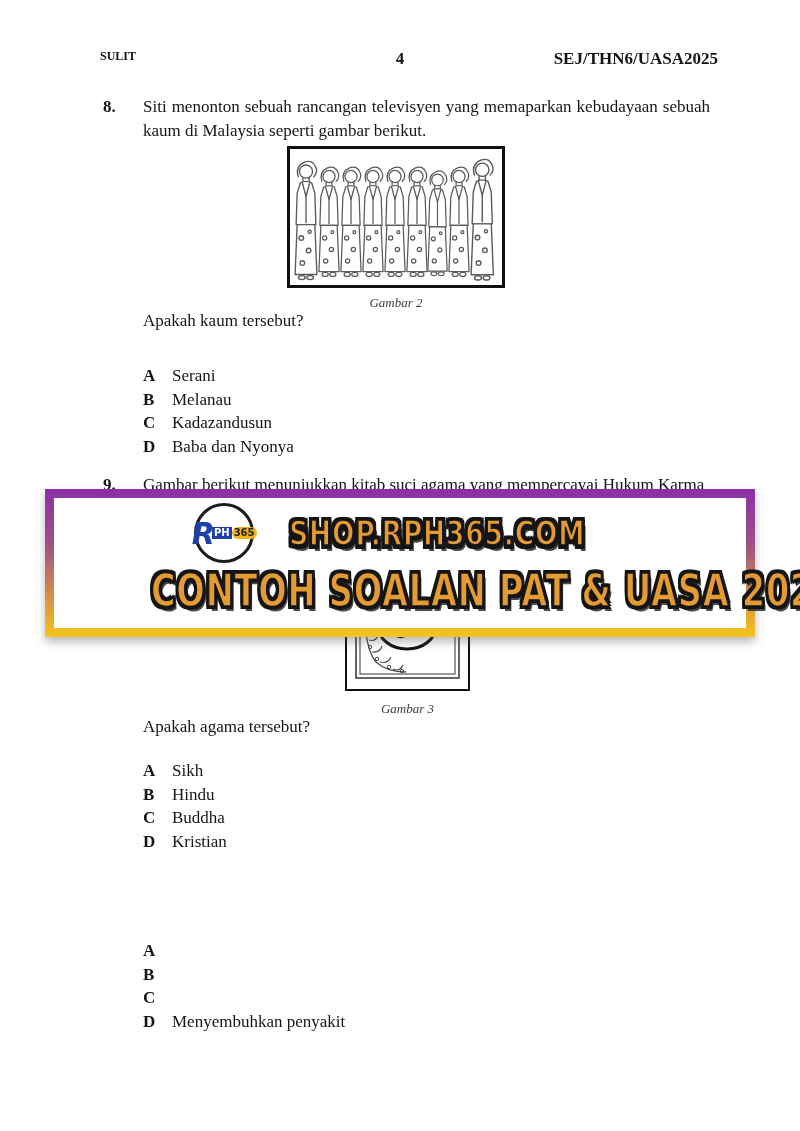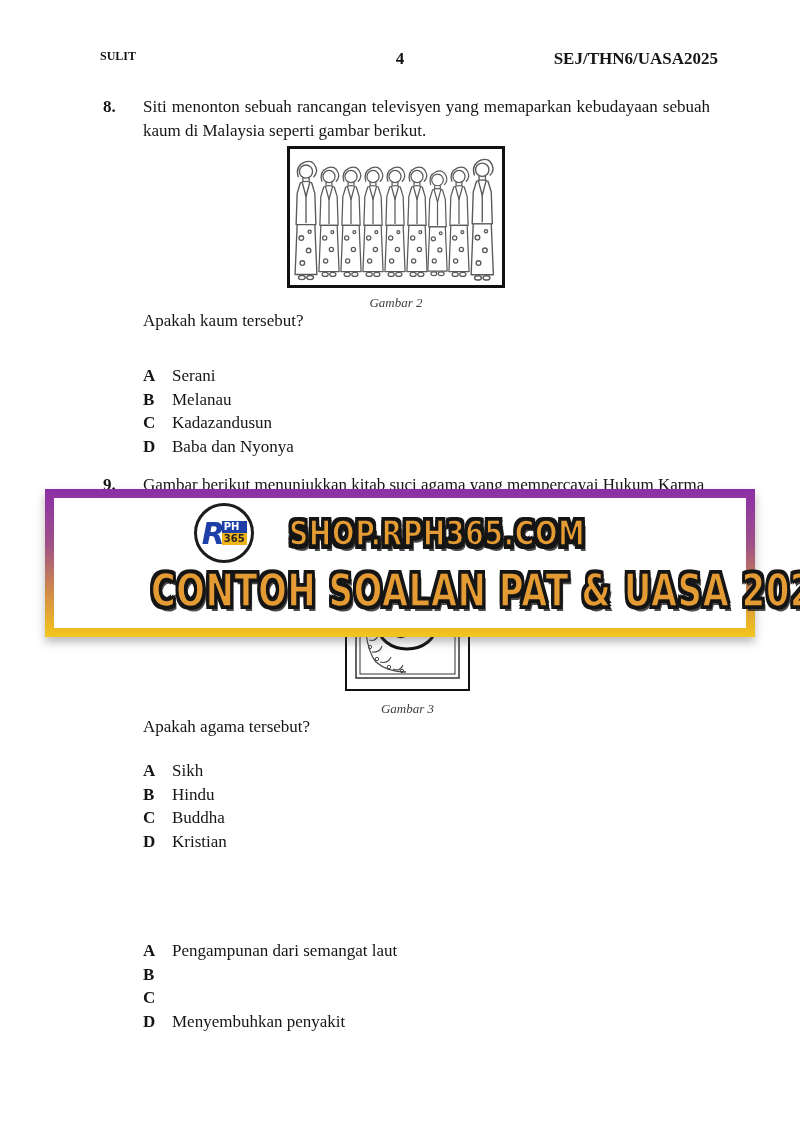--- a/index.html
+++ b/index.html
@@ -62,7 +62,7 @@
     font-family:"DejaVu Sans", sans-serif;
   }
   .logo-r { font-size:30px; font-weight:bold; font-style:italic; color:#1d3fa8; margin-right:-3px; }
-  .logo-col { display:flex; flex-direction:column; }
+  .logo-col { display:flex; flex-direction:row; }
   .logo-ph  { font-size:10px; font-weight:bold; color:#fff; background:#1d3fa8; padding:0 2px; line-height:12px; }
   .logo-365 { font-size:10px; font-weight:bold; color:#222; background:#f0b31c; padding:0 2px; line-height:12px; }
 </style>

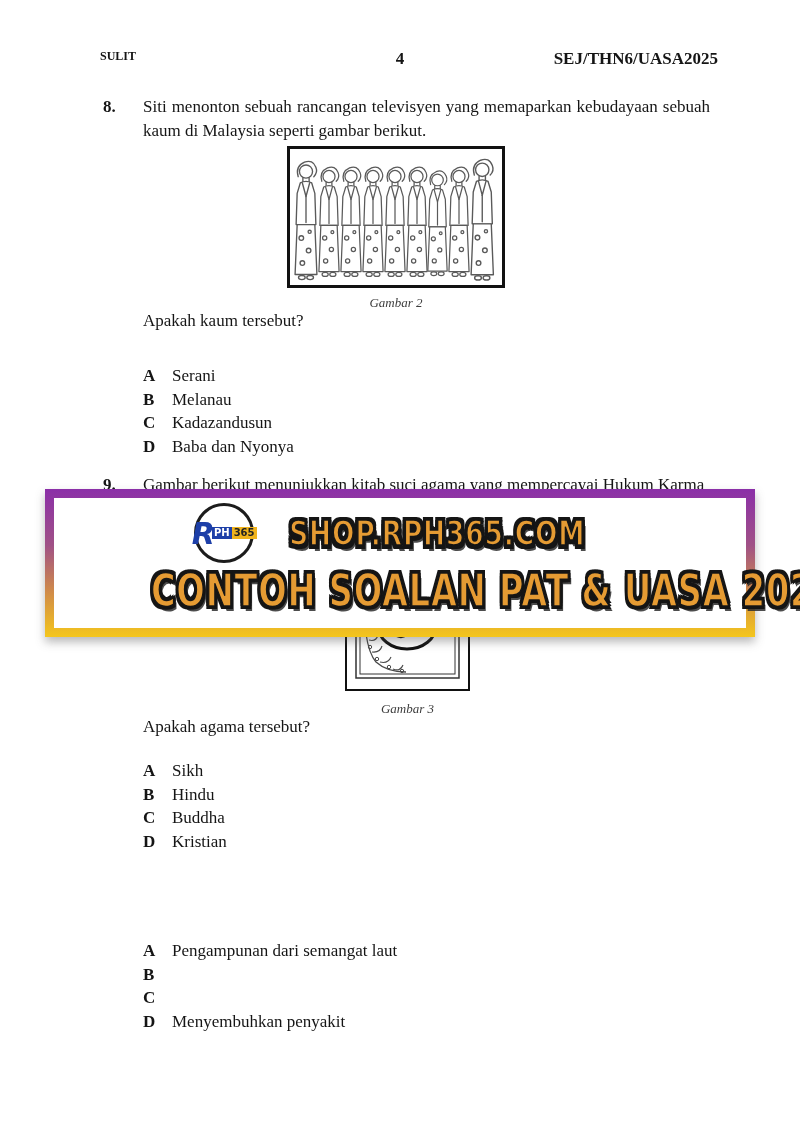--- a/index.html
+++ b/index.html
@@ -64,7 +64,7 @@
   .logo-r { font-size:30px; font-weight:bold; font-style:italic; color:#1d3fa8; margin-right:-3px; }
   .logo-col { display:flex; flex-direction:row; }
   .logo-ph  { font-size:10px; font-weight:bold; color:#fff; background:#1d3fa8; padding:0 2px; line-height:12px; }
-  .logo-365 { font-size:10px; font-weight:bold; color:#222; background:#f0b31c; padding:0 2px; line-height:12px; }
+  .logo-365 { font-size:10px; font-weight:bold; color:#222; background:#f0b31c; padding:0 2px; line-height:12px;border-radius:6px; }
 </style>
 </head>
 <body>

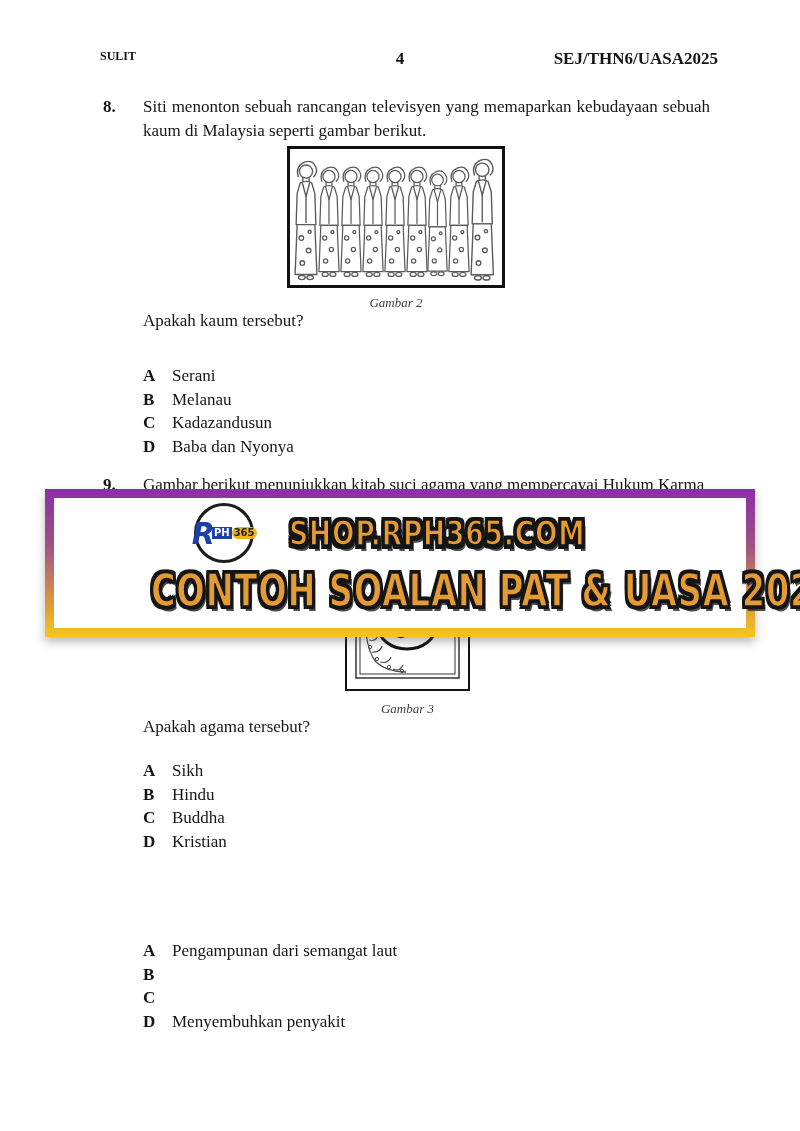--- a/index.html
+++ b/index.html
@@ -199,7 +199,6 @@
   <div class="optlist opts10">
     <div class="opt">
       <span class="letter">A</span>
-      <span>Pengampunan dari semangat laut</span>
     </div>
     <div class="opt">
       <span class="letter">B</span>

